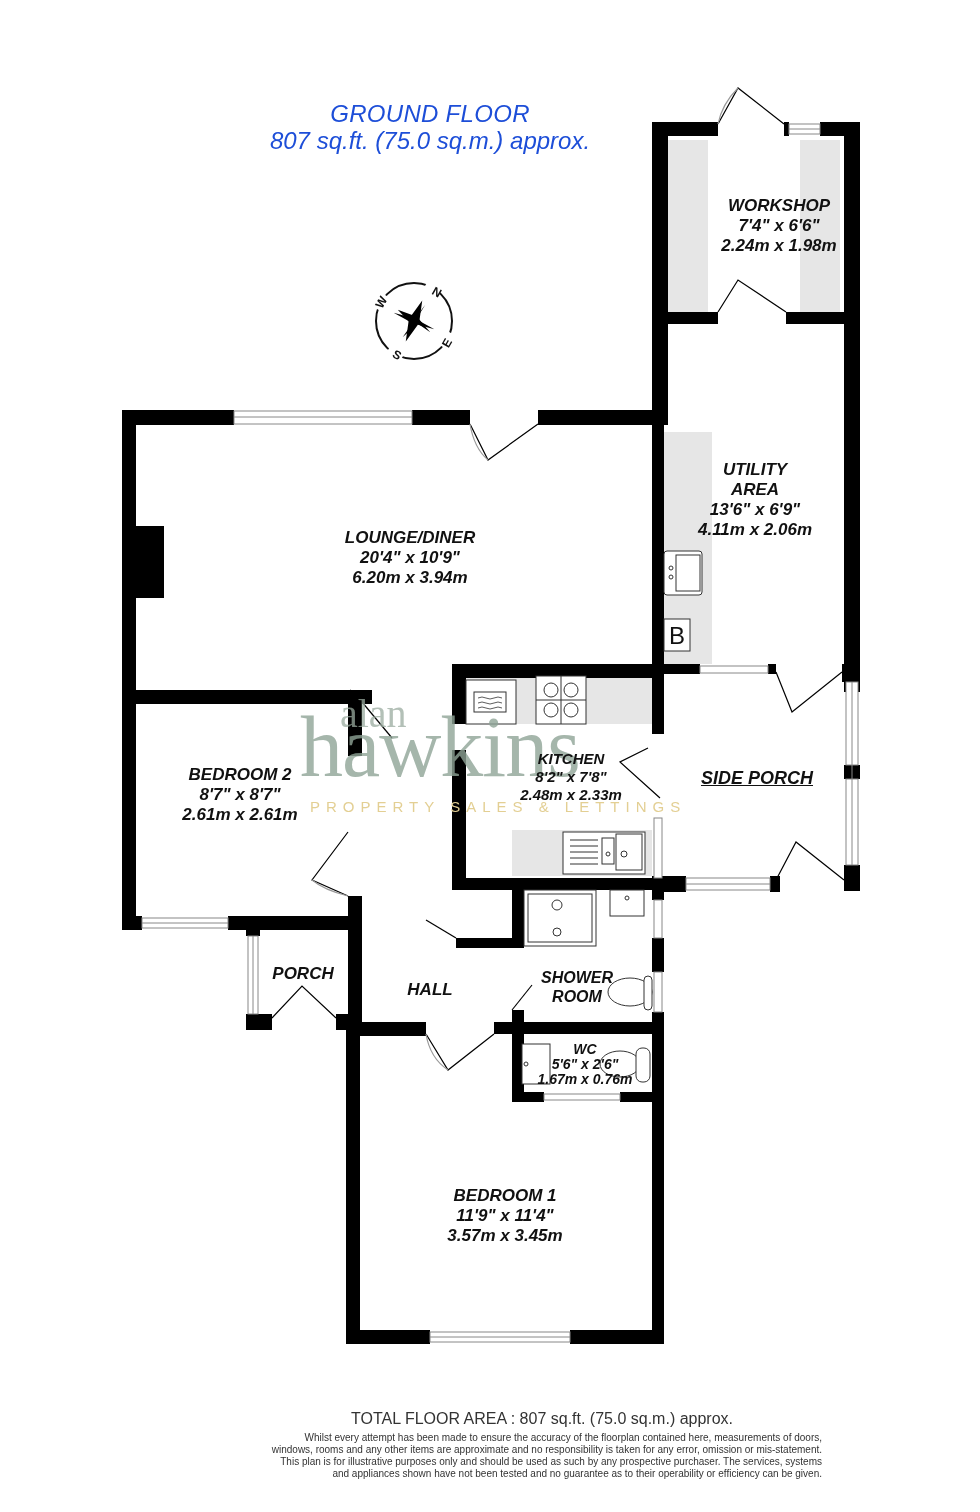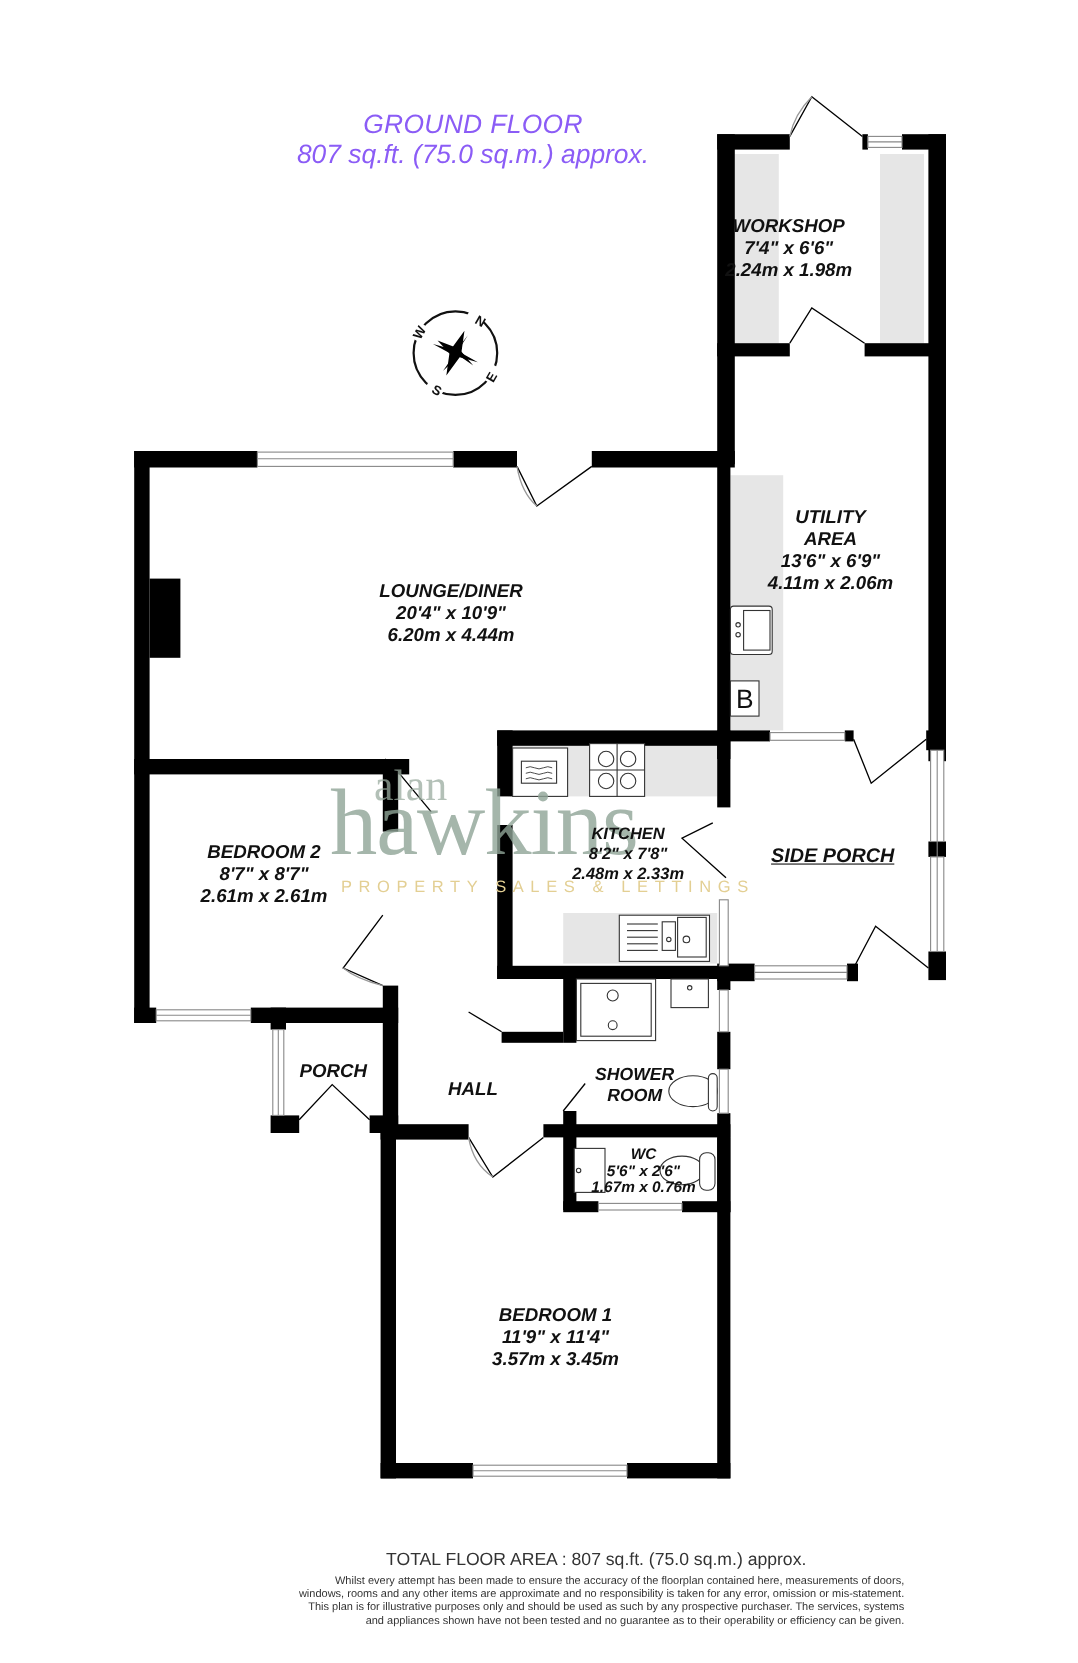--- a/index.html
+++ b/index.html
@@ -6,7 +6,7 @@
   body { width: 980px; height: 1512px; position: relative; overflow: hidden;
          font-family: "Liberation Sans", "DejaVu Sans", sans-serif; color: #111; }
   .title-block { position: absolute; left: 200px; top: 100px; width: 460px; text-align: center;
-                 font-style: italic; color: #8b5cf6; }
+                 font-style: italic; color: #1d4ed8; }
   .title-block .t1 { font-size: 24px; line-height: 27px; letter-spacing: 0.3px; }
   .title-block .t2 { font-size: 24px; line-height: 27px; }
   svg.plan { position: absolute; left: 0; top: 0; }

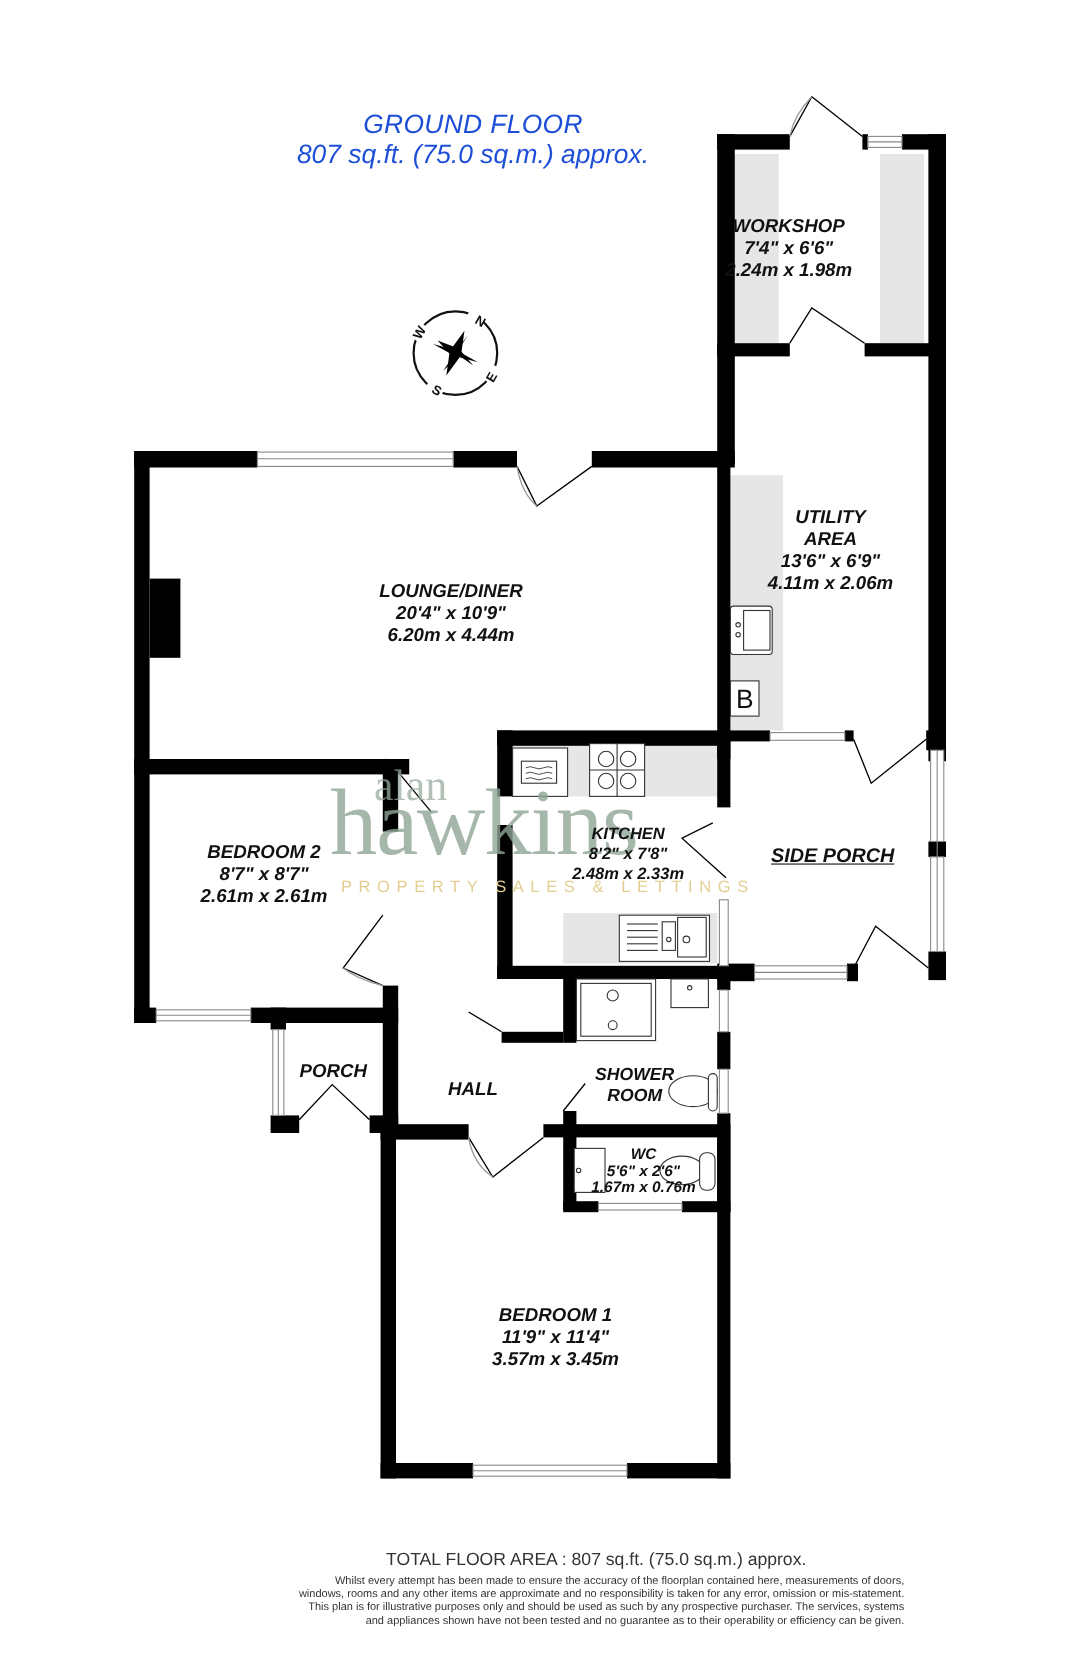--- a/index.html
+++ b/index.html
@@ -240,7 +240,7 @@
   <div class="wm-tag">PROPERTY SALES &amp; LETTINGS</div>
 </div>
 
-<div class="room-label" style="left:622px; top:196px; width:190px;">
+<div class="room-label" style="left:684px; top:196px; width:190px;">
   <div>WORKSHOP</div>
   <div>7'4"  x 6'6"</div>
   <div>2.24m  x 1.98m</div>

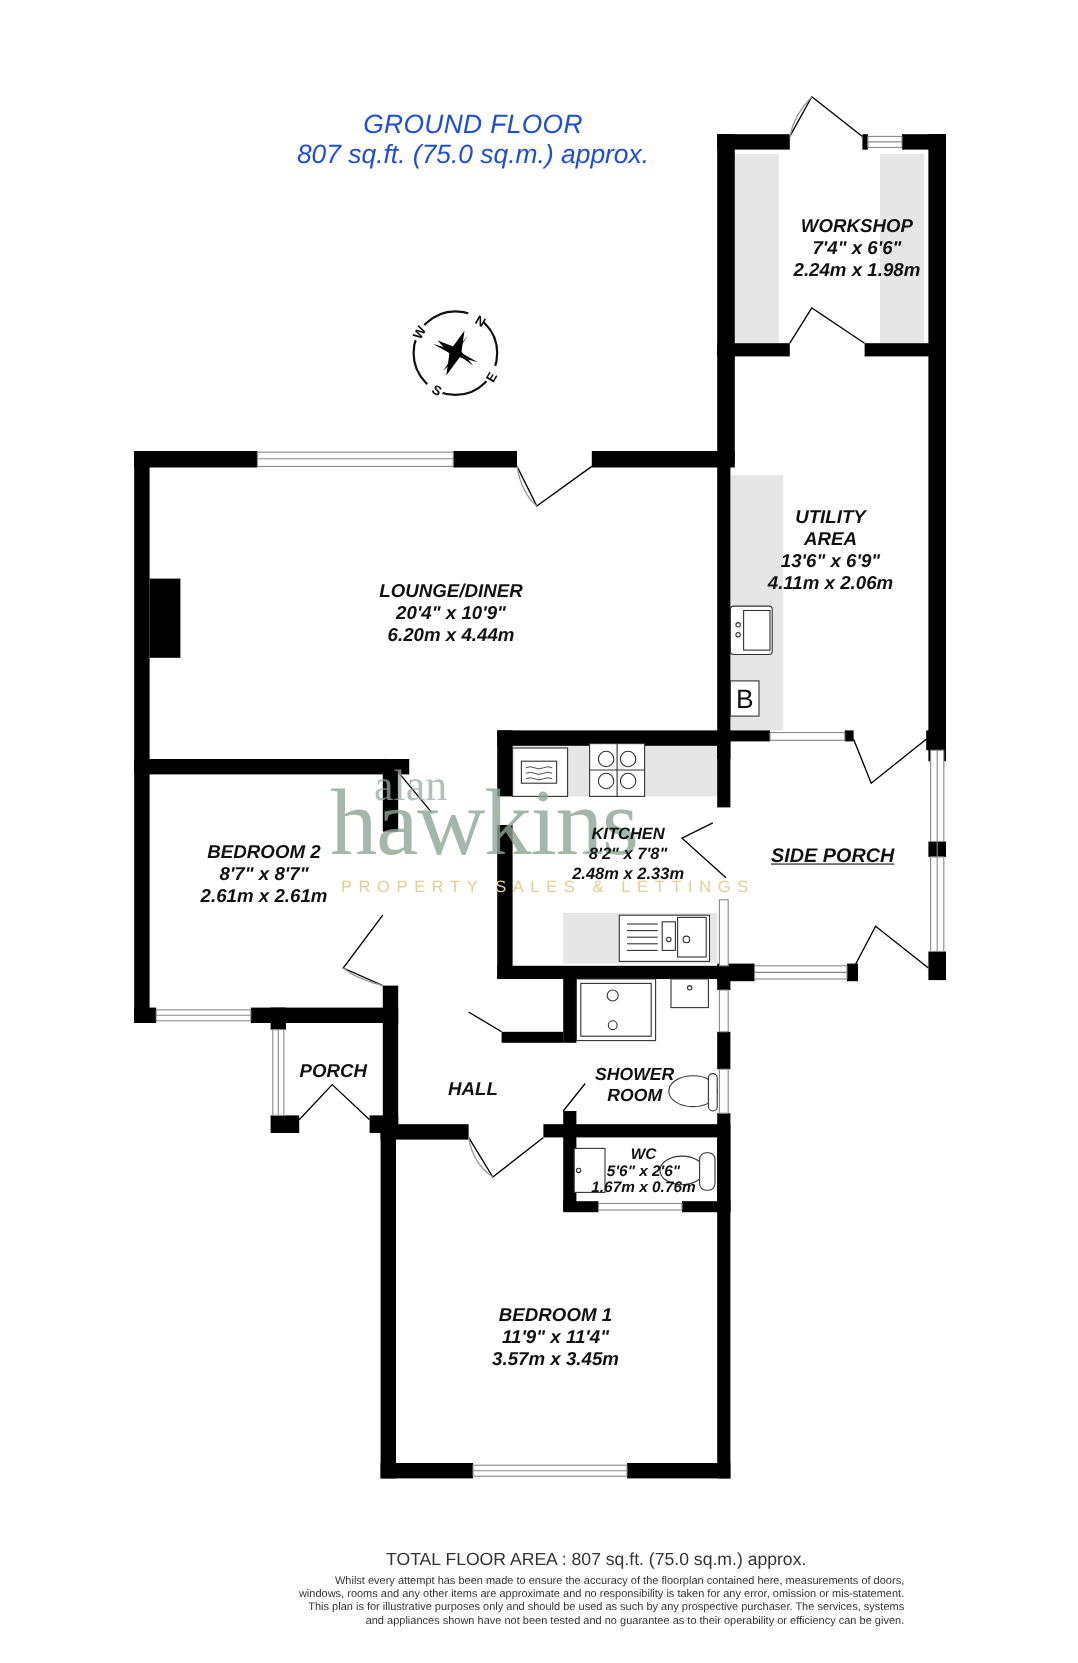--- a/index.html
+++ b/index.html
@@ -256,7 +256,7 @@
 <div class="room-label" style="left:300px; top:528px; width:220px;">
   <div>LOUNGE/DINER</div>
   <div>20'4"  x 10'9"</div>
-  <div>6.20m  x 4.44m</div>
+  <div>6.20m  x 3.94m</div>
 </div>
 
 <div class="room-label" style="left:476px; top:750px; width:190px; font-size:15px; line-height:18px;">

